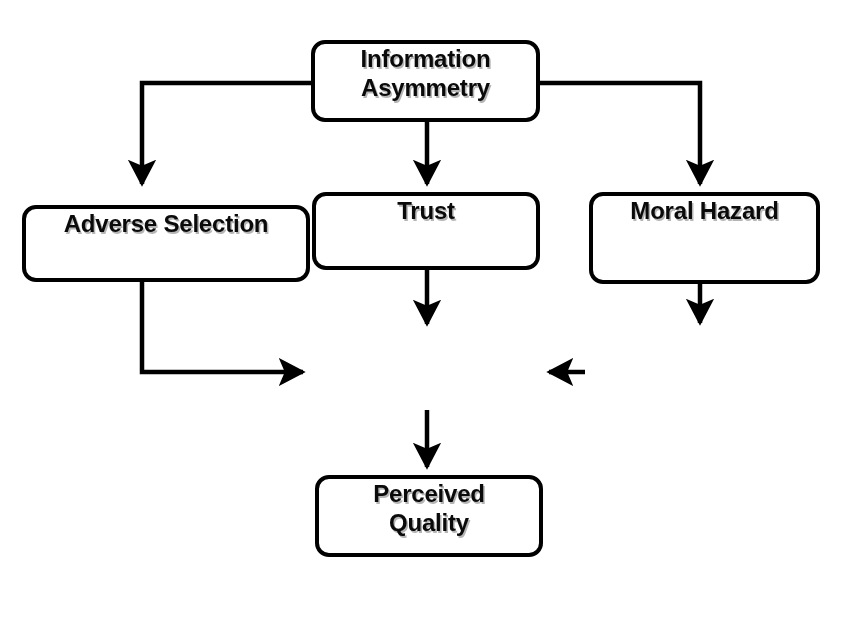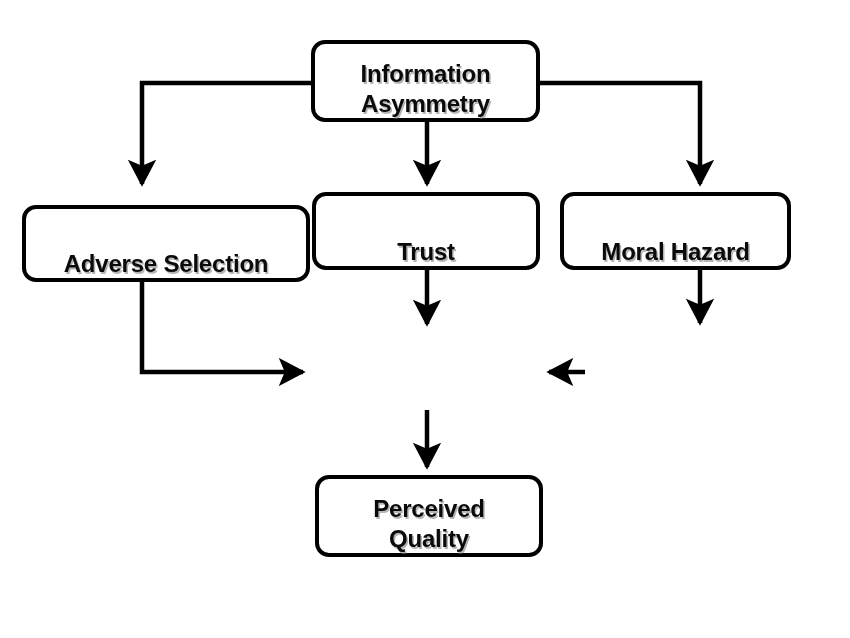--- a/index.html
+++ b/index.html
@@ -32,7 +32,7 @@
     border: 4px solid #000000;
     border-radius: 14px;
     display: flex;
-    align-items: flex-end;
+    align-items: flex-start;
     justify-content: center;
     text-align: center;
     z-index: 2;

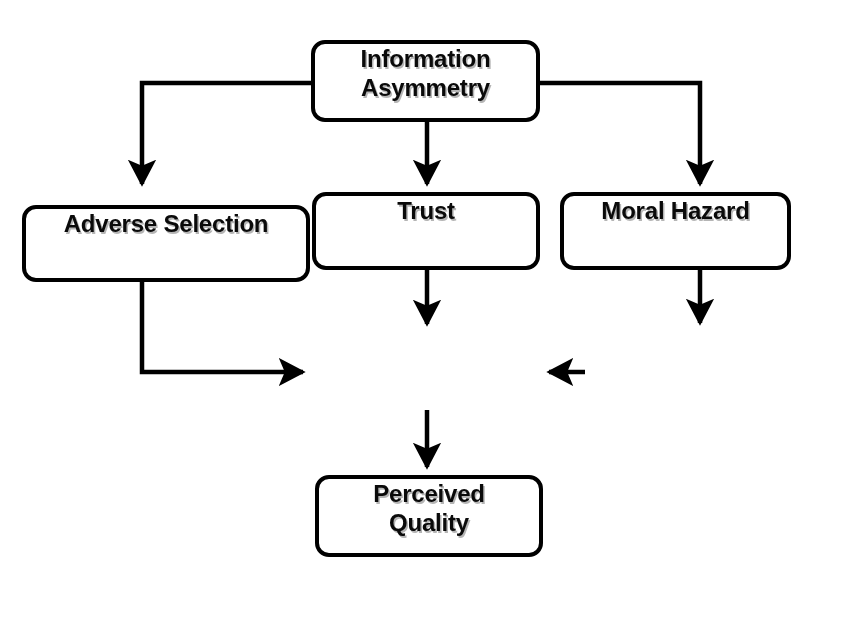--- a/index.html
+++ b/index.html
@@ -52,7 +52,7 @@
   #node-information-asymmetry { left: 311px; top: 40px;  width: 229px; height: 82px; }
   #node-adverse-selection     { left: 22px;  top: 205px; width: 288px; height: 77px; }
   #node-trust                 { left: 312px; top: 192px; width: 228px; height: 78px; }
-  #node-moral-hazard          { left: 560px; top: 192px; width: 231px; height: 78px; }
+  #node-moral-hazard          { left: 589px; top: 192px; width: 231px; height: 92px; }
   #node-reputation            { left: 312px; top: 333px; width: 228px; height: 77px; }
   #node-opportunistic-behavior{ left: 585px; top: 331px; width: 230px; height: 79px; }
   #node-perceived-quality     { left: 315px; top: 475px; width: 228px; height: 82px; }

